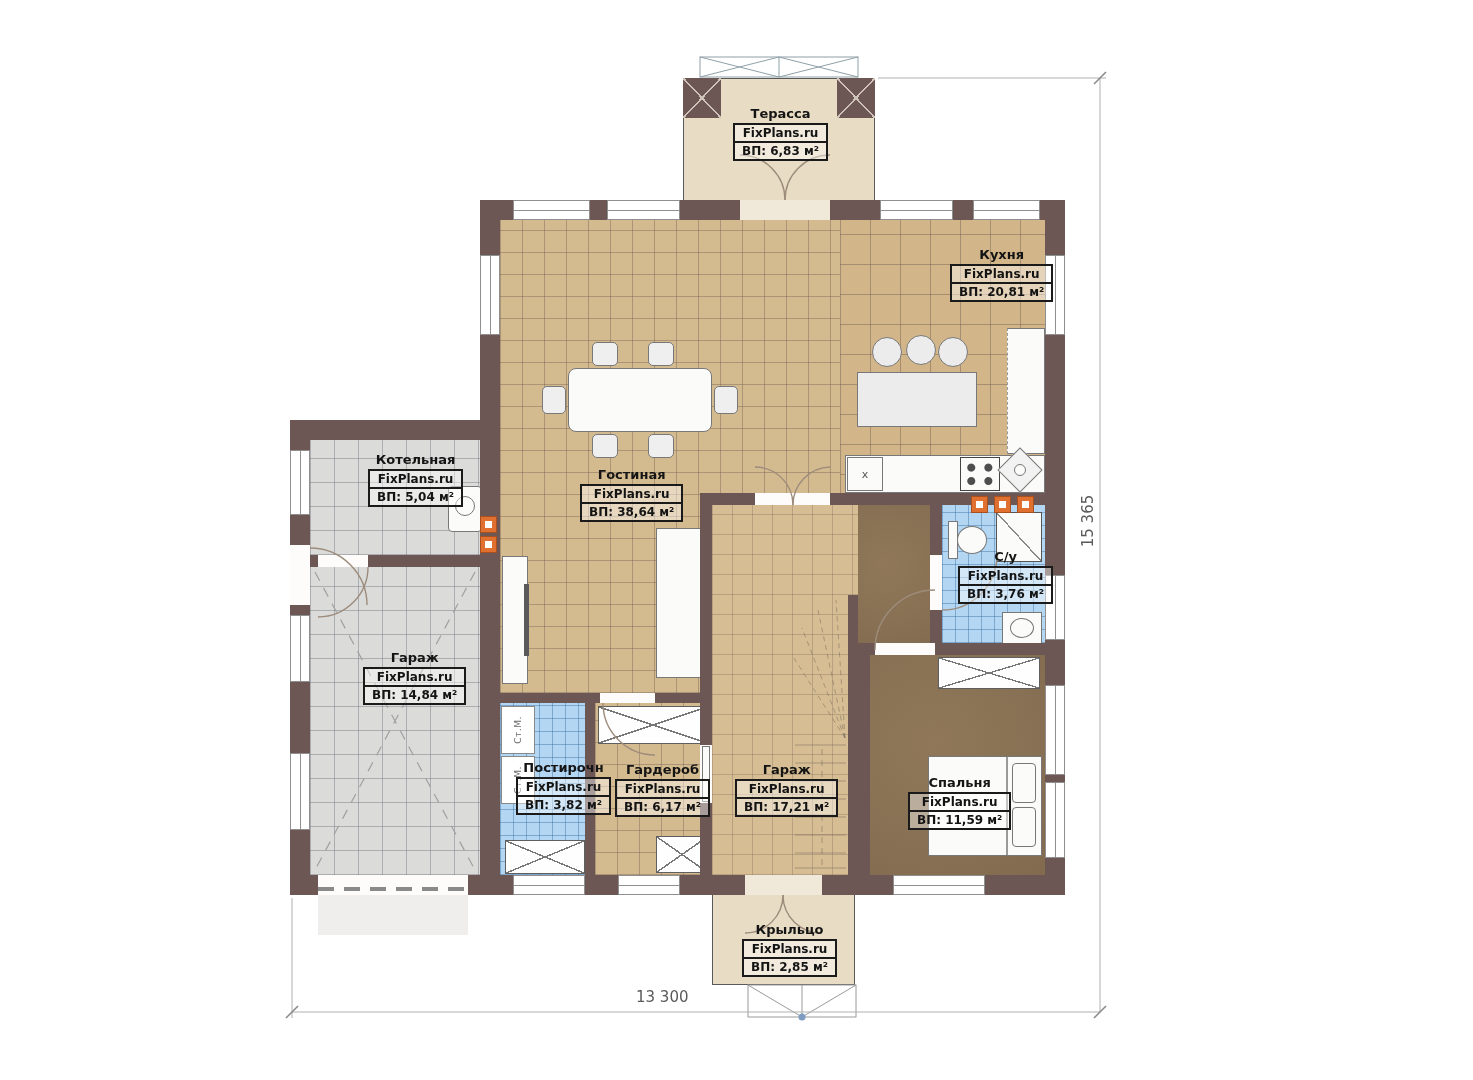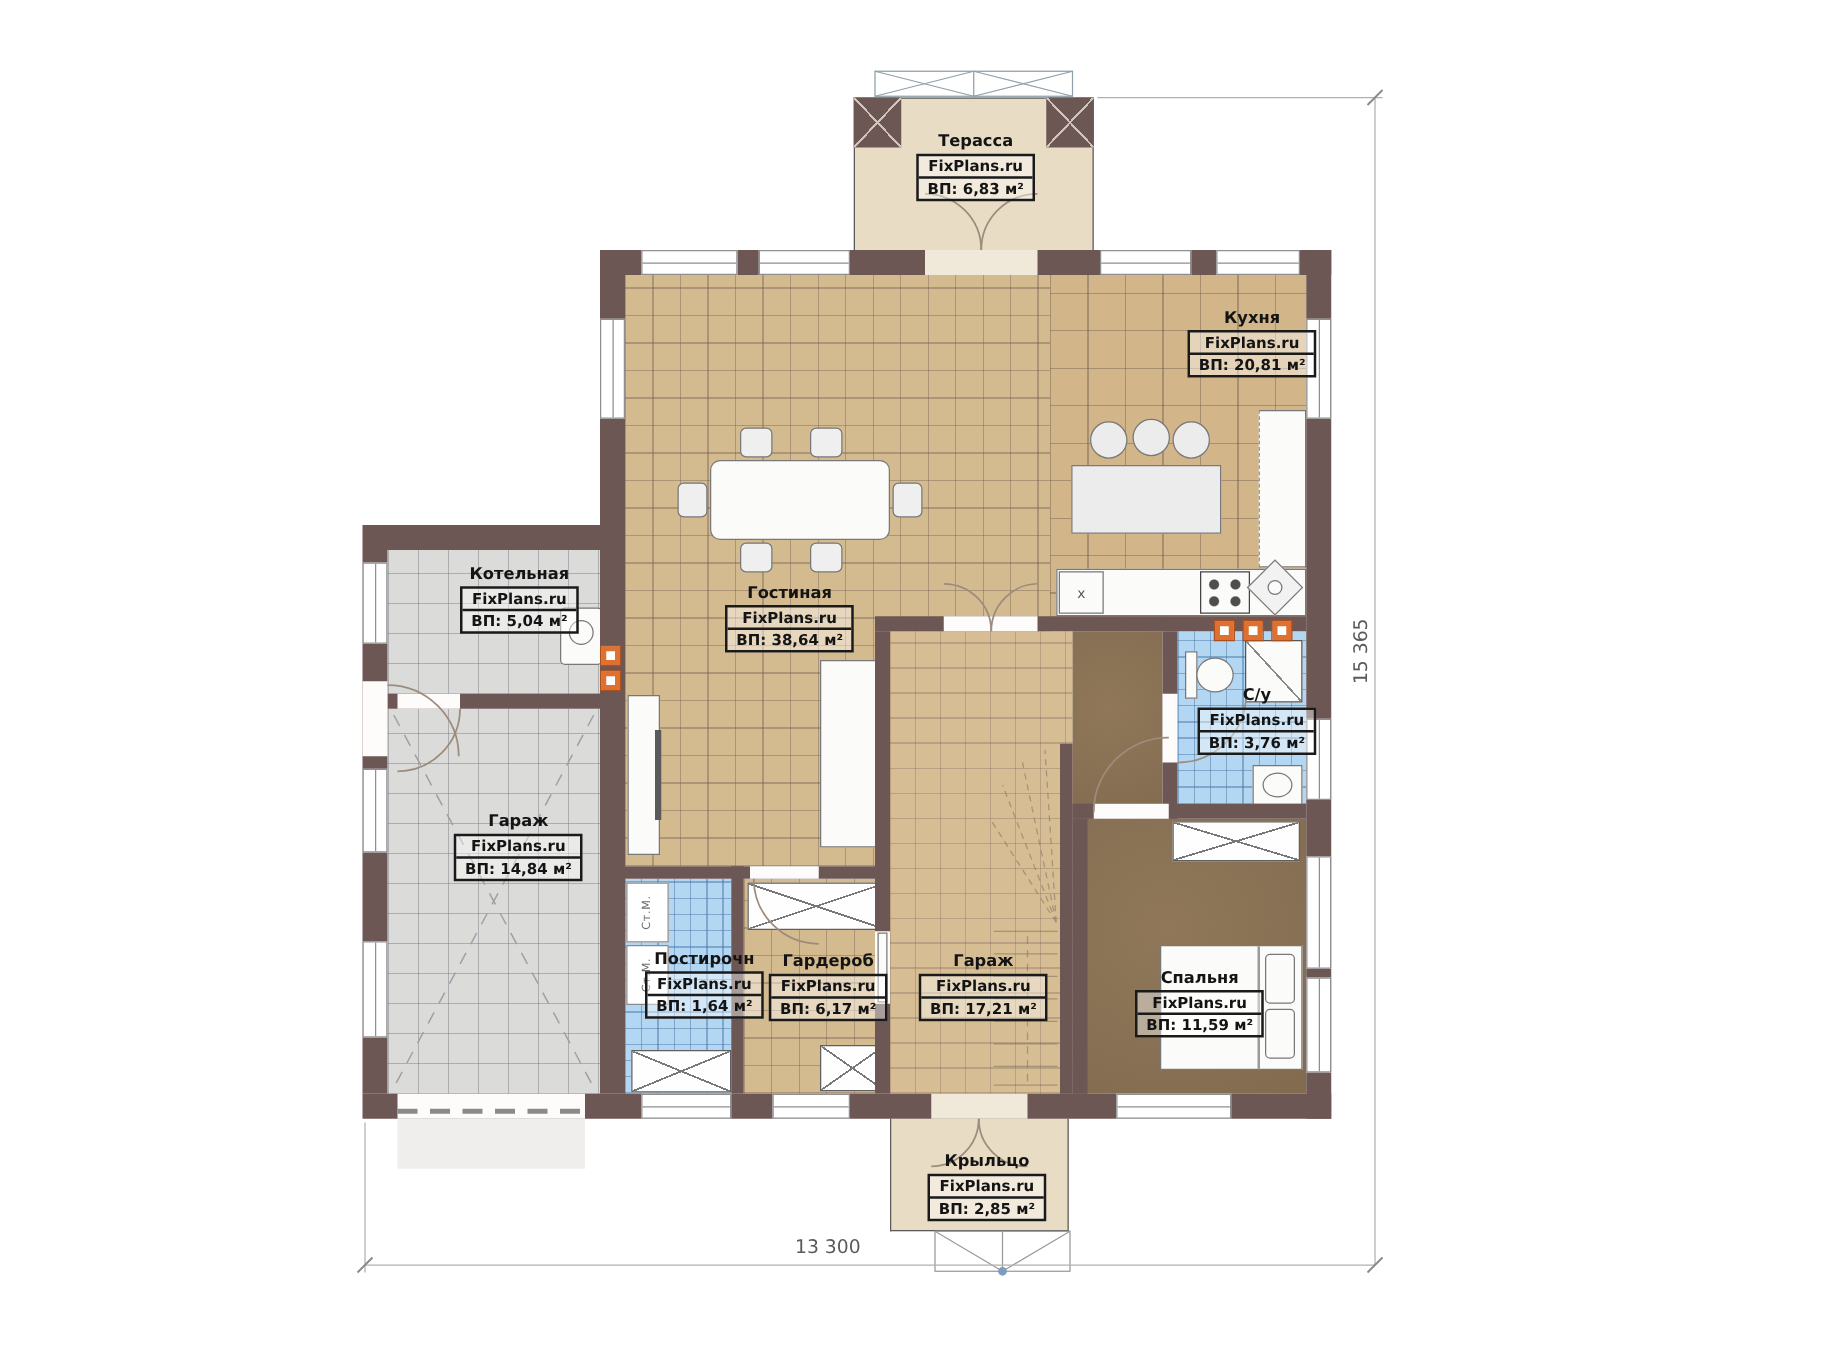--- a/index.html
+++ b/index.html
@@ -259,7 +259,7 @@
     <div class="room-name">Постирочн</div>
     <div class="label-box">
       <div class="row">FixPlans.ru</div>
-      <div class="row">ВП: 1,64 м²</div>
+      <div class="row">ВП: 3,82 м²</div>
     </div>
   </div>
   <div class="room-label" style="left:615px;top:762px">

